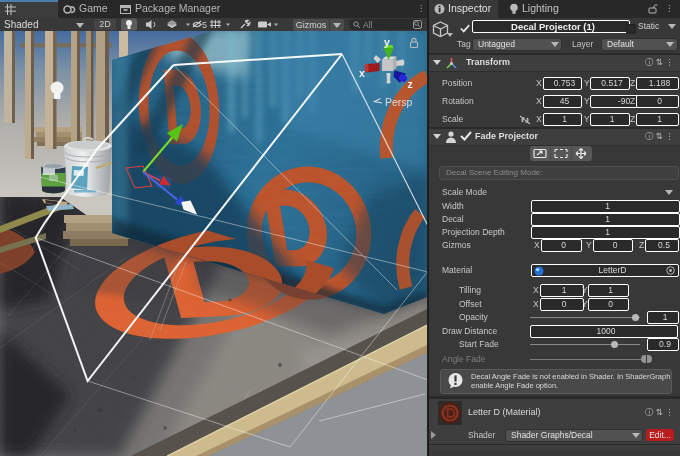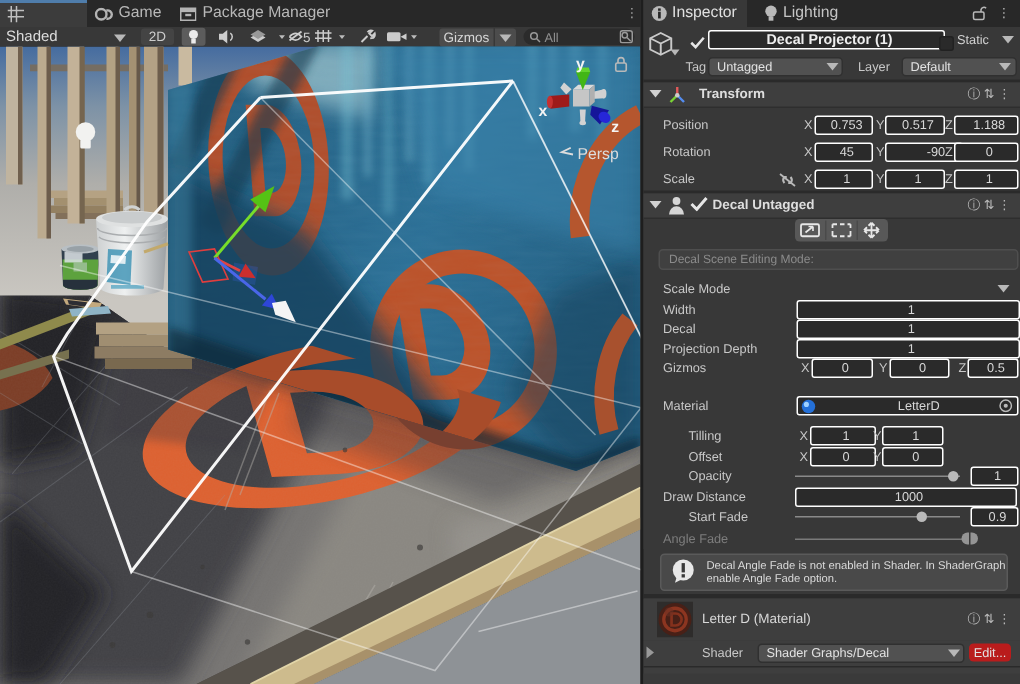--- a/index.html
+++ b/index.html
@@ -464,7 +464,7 @@
  <svg class="abs" style="left:31px;top:131px;" width="12" height="10" viewBox="0 0 12 10">
       <path d="M1,5 L4.5,8.5 L11,1" fill="none" stroke="#e6e6e6" stroke-width="2"></path>
     </svg>
- <div class="abs txt" style="left:46px;top:131px;font-weight:bold;color:#dedede;font-size:9px;">Decal Untagged</div>
+ <div class="abs txt" style="left:46px;top:131px;font-weight:bold;color:#dedede;font-size:9px;">Fade Projector</div>
  <div class="abs txt" style="left:216px;top:131px;color:#b9b9b9;">ⓘ ⇅ ⋮</div>
 
  <div class="abs" style="left:101px;top:146px;width:62px;height:15px;background:#585858;border-radius:3px;"></div>

